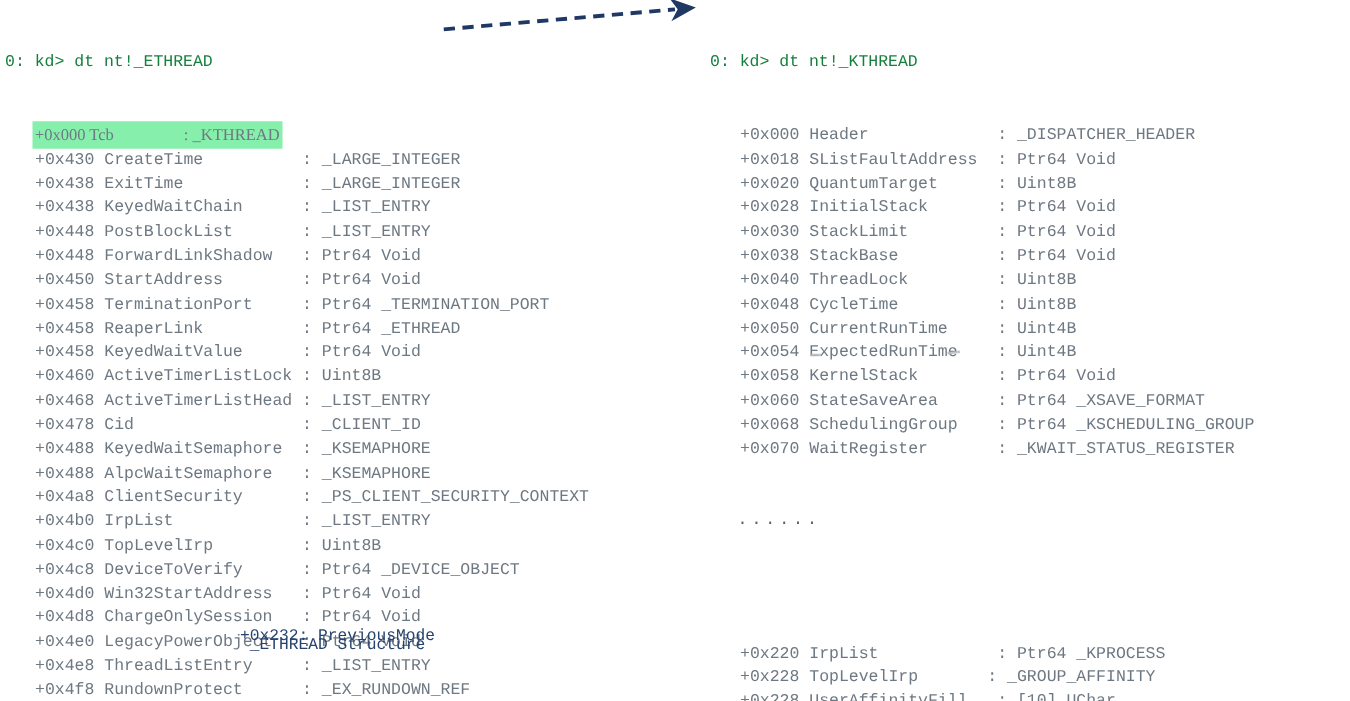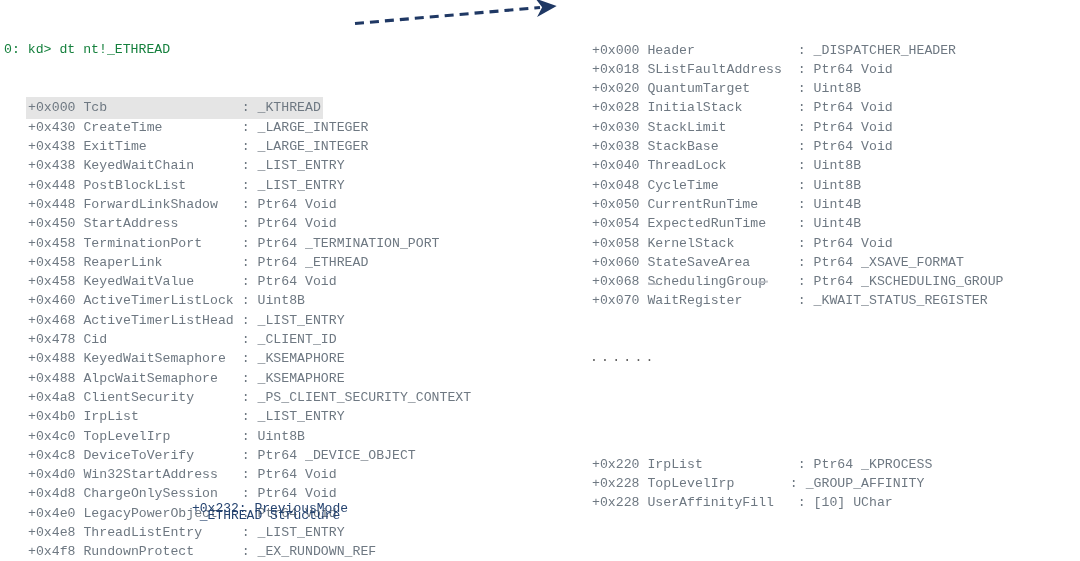--- a/index.html
+++ b/index.html
@@ -101,6 +101,7 @@
 </div>
 
 <div class="pane" id="pane-kthread">
+  <div class="cmdline">0: kd&gt; dt nt!_KTHREAD</div>
   <div class="body" id="kthread-rows-top"><div class="row"><span class="rowtext">+0x000 Header             : _DISPATCHER_HEADER</span></div><div class="row"><span class="rowtext">+0x018 SListFaultAddress  : Ptr64 Void</span></div><div class="row"><span class="rowtext">+0x020 QuantumTarget      : Uint8B</span></div><div class="row"><span class="rowtext">+0x028 InitialStack       : Ptr64 Void</span></div><div class="row"><span class="rowtext">+0x030 StackLimit         : Ptr64 Void</span></div><div class="row"><span class="rowtext">+0x038 StackBase          : Ptr64 Void</span></div><div class="row"><span class="rowtext">+0x040 ThreadLock         : Uint8B</span></div><div class="row"><span class="rowtext">+0x048 CycleTime          : Uint8B</span></div><div class="row"><span class="rowtext">+0x050 CurrentRunTime     : Uint4B</span></div><div class="row"><span class="rowtext">+0x054 ExpectedRunTime    : Uint4B</span></div><div class="row"><span class="rowtext">+0x058 KernelStack        : Ptr64 Void</span></div><div class="row"><span class="rowtext">+0x060 StateSaveArea      : Ptr64 _XSAVE_FORMAT</span></div><div class="row"><span class="rowtext">+0x068 SchedulingGroup    : Ptr64 _KSCHEDULING_GROUP</span></div><div class="row"><span class="rowtext">+0x070 WaitRegister       : _KWAIT_STATUS_REGISTER</span></div></div>
   <div class="dots">......</div>
   <div class="spacer-half"></div>

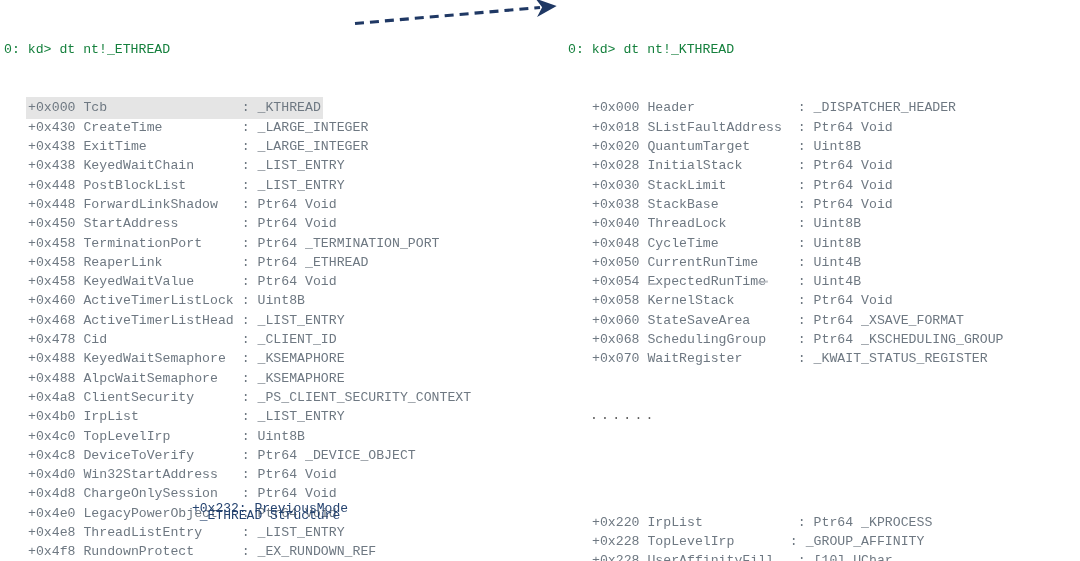--- a/index.html
+++ b/index.html
@@ -43,7 +43,8 @@
     padding: 1px 2px 1px 2px;
   }
   .row.hl-green .rowtext {
-    background: #e5e5e5;
+    background: #86efac;
+    font-family: Liberation Serif, serif;
   }
 
   .pane .body { padding-left: 22px; }

